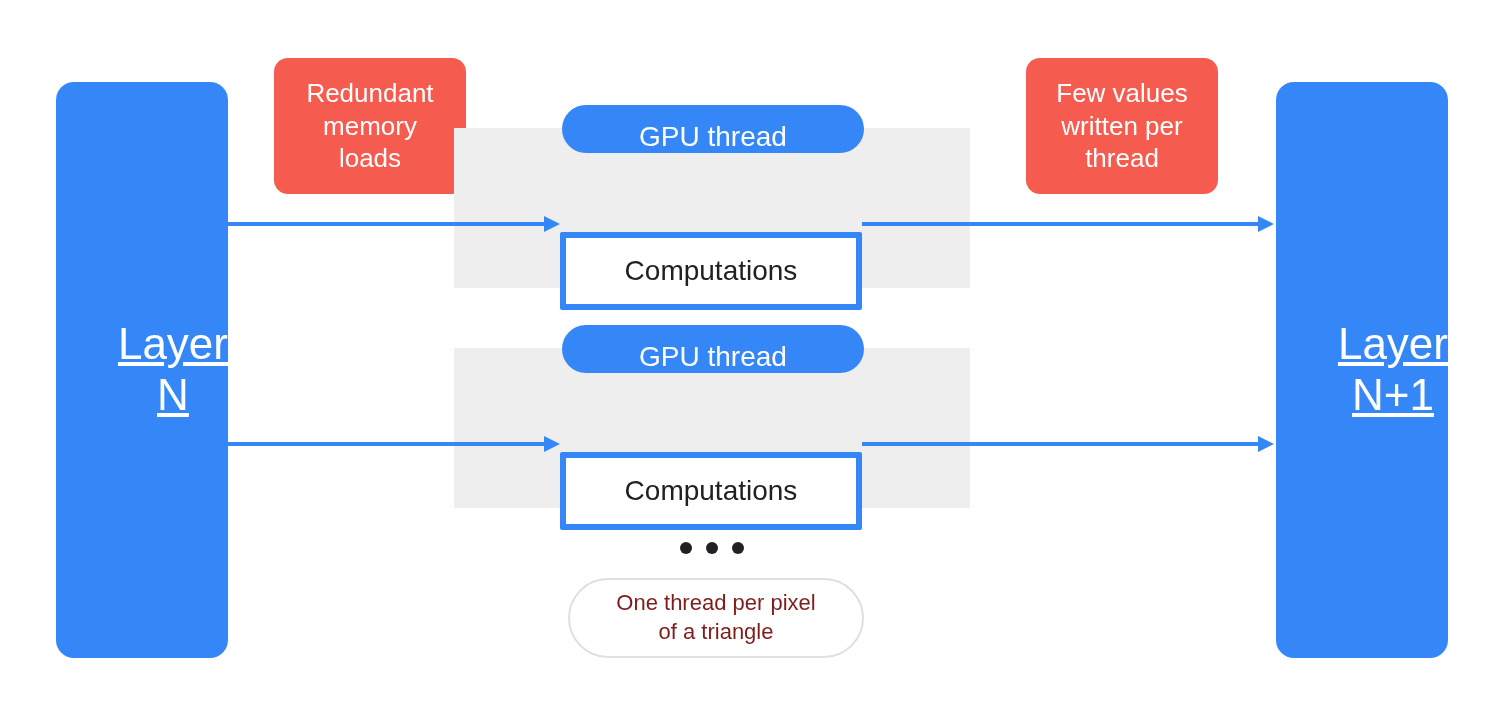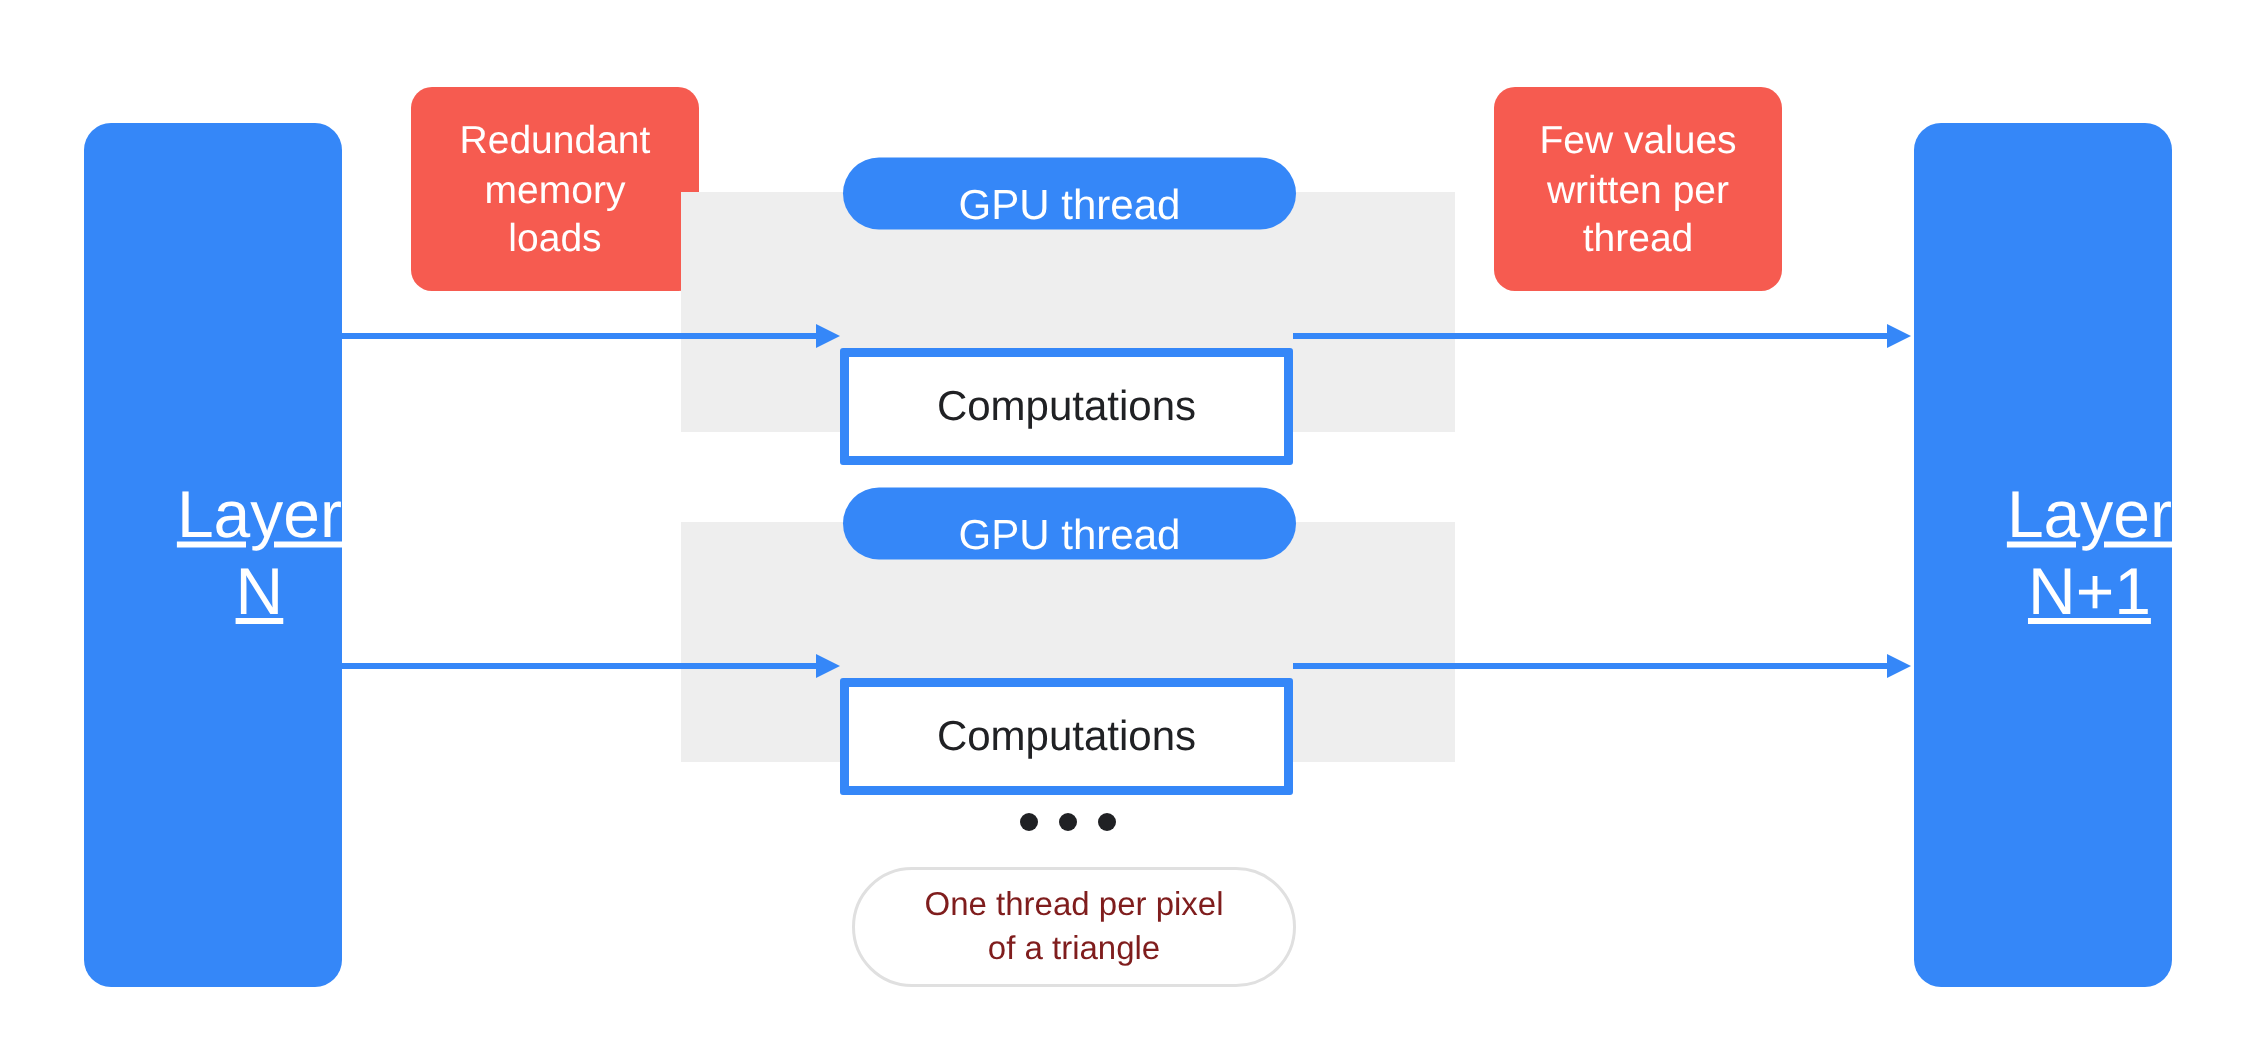--- a/index.html
+++ b/index.html
@@ -145,7 +145,7 @@
   </div>
 
 
-  <div class="abs red-callout" style="left:996px; top:58px; width:192px; height:136px;">
+  <div class="abs red-callout" style="left:1026px; top:58px; width:192px; height:136px;">
     <span style="white-space:pre-line;">Few values
 written per
 thread</span>

